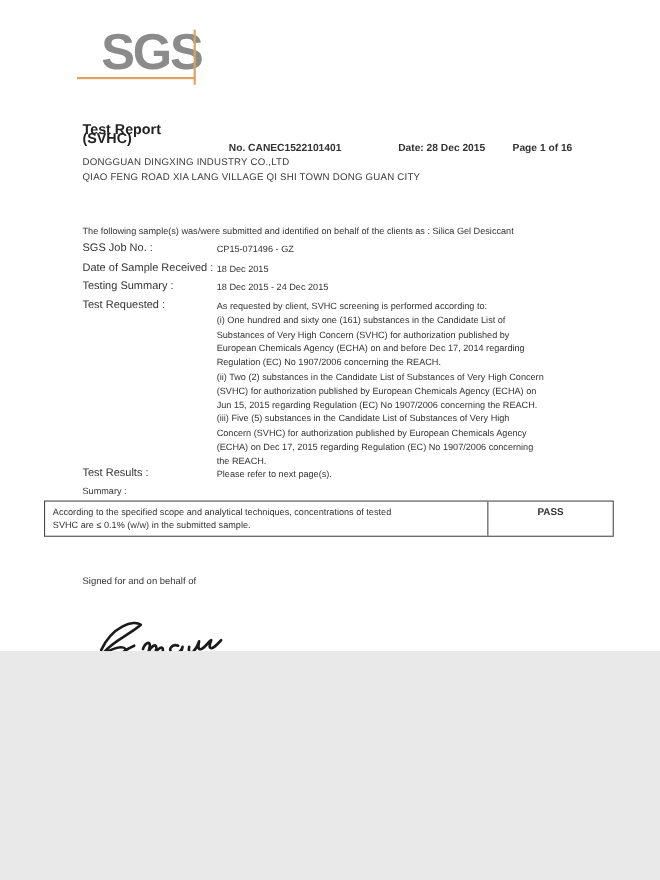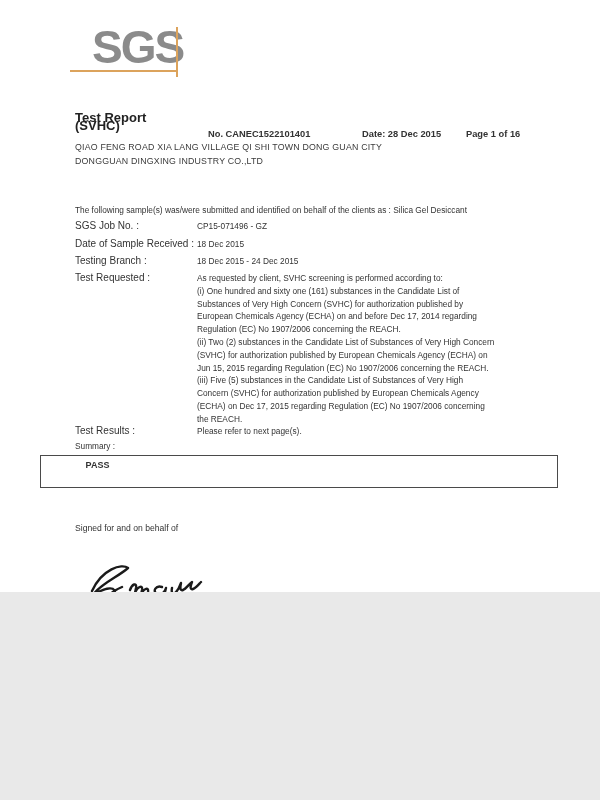--- a/index.html
+++ b/index.html
@@ -73,8 +73,8 @@
   <div class="meta report-page">Page 1 of 16</div>
 
   <div class="client">
+    <div>DONGGUAN DINGXING INDUSTRY CO.,LTD</div>
     <div>QIAO FENG ROAD XIA LANG VILLAGE QI SHI TOWN DONG GUAN CITY</div>
-    <div>DONGGUAN DINGXING INDUSTRY CO.,LTD</div>
   </div>
 
   <div class="intro">The following sample(s) was/were submitted and identified on behalf of the clients as : Silica Gel Desiccant</div>

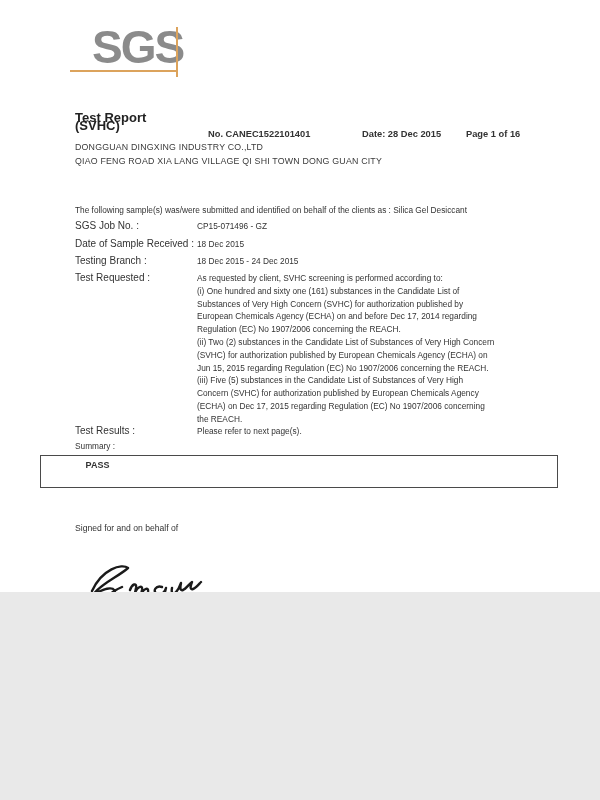--- a/index.html
+++ b/index.html
@@ -88,7 +88,7 @@
     <div class="fvalue">18 Dec 2015</div>
   </div>
   <div class="frow" style="top:255px">
-    <div class="flabel">Testing Branch :</div>
+    <div class="flabel">Testing Summary :</div>
     <div class="fvalue">18 Dec 2015 - 24 Dec 2015</div>
   </div>
   <div class="frow" style="top:272px">

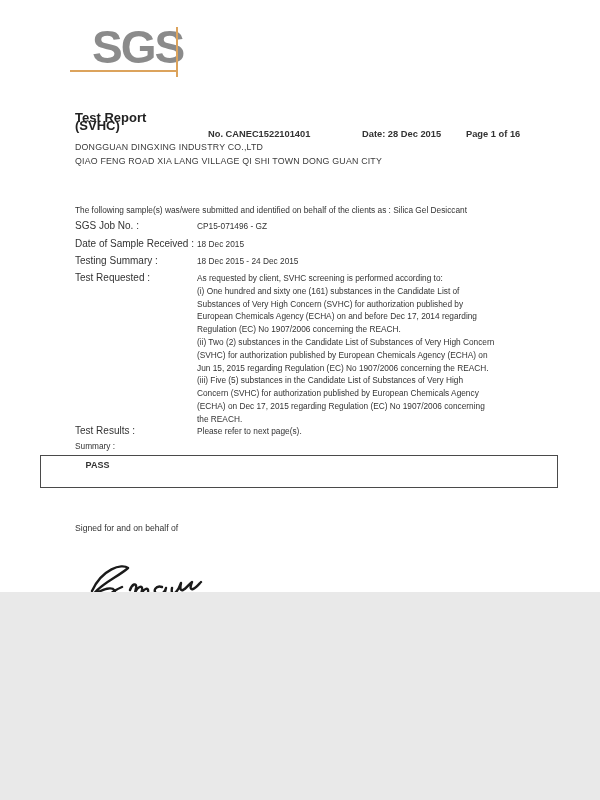--- a/index.html
+++ b/index.html
@@ -113,6 +113,8 @@
 
   <div class="summary-label">Summary :</div>
   <div class="summary-table">
+    <div class="summary-statement">According to the specified scope and analytical techniques, concentrations of tested
+SVHC are ≤ 0.1% (w/w) in the submitted sample.</div>
     <div class="summary-result">PASS</div>
   </div>
 

